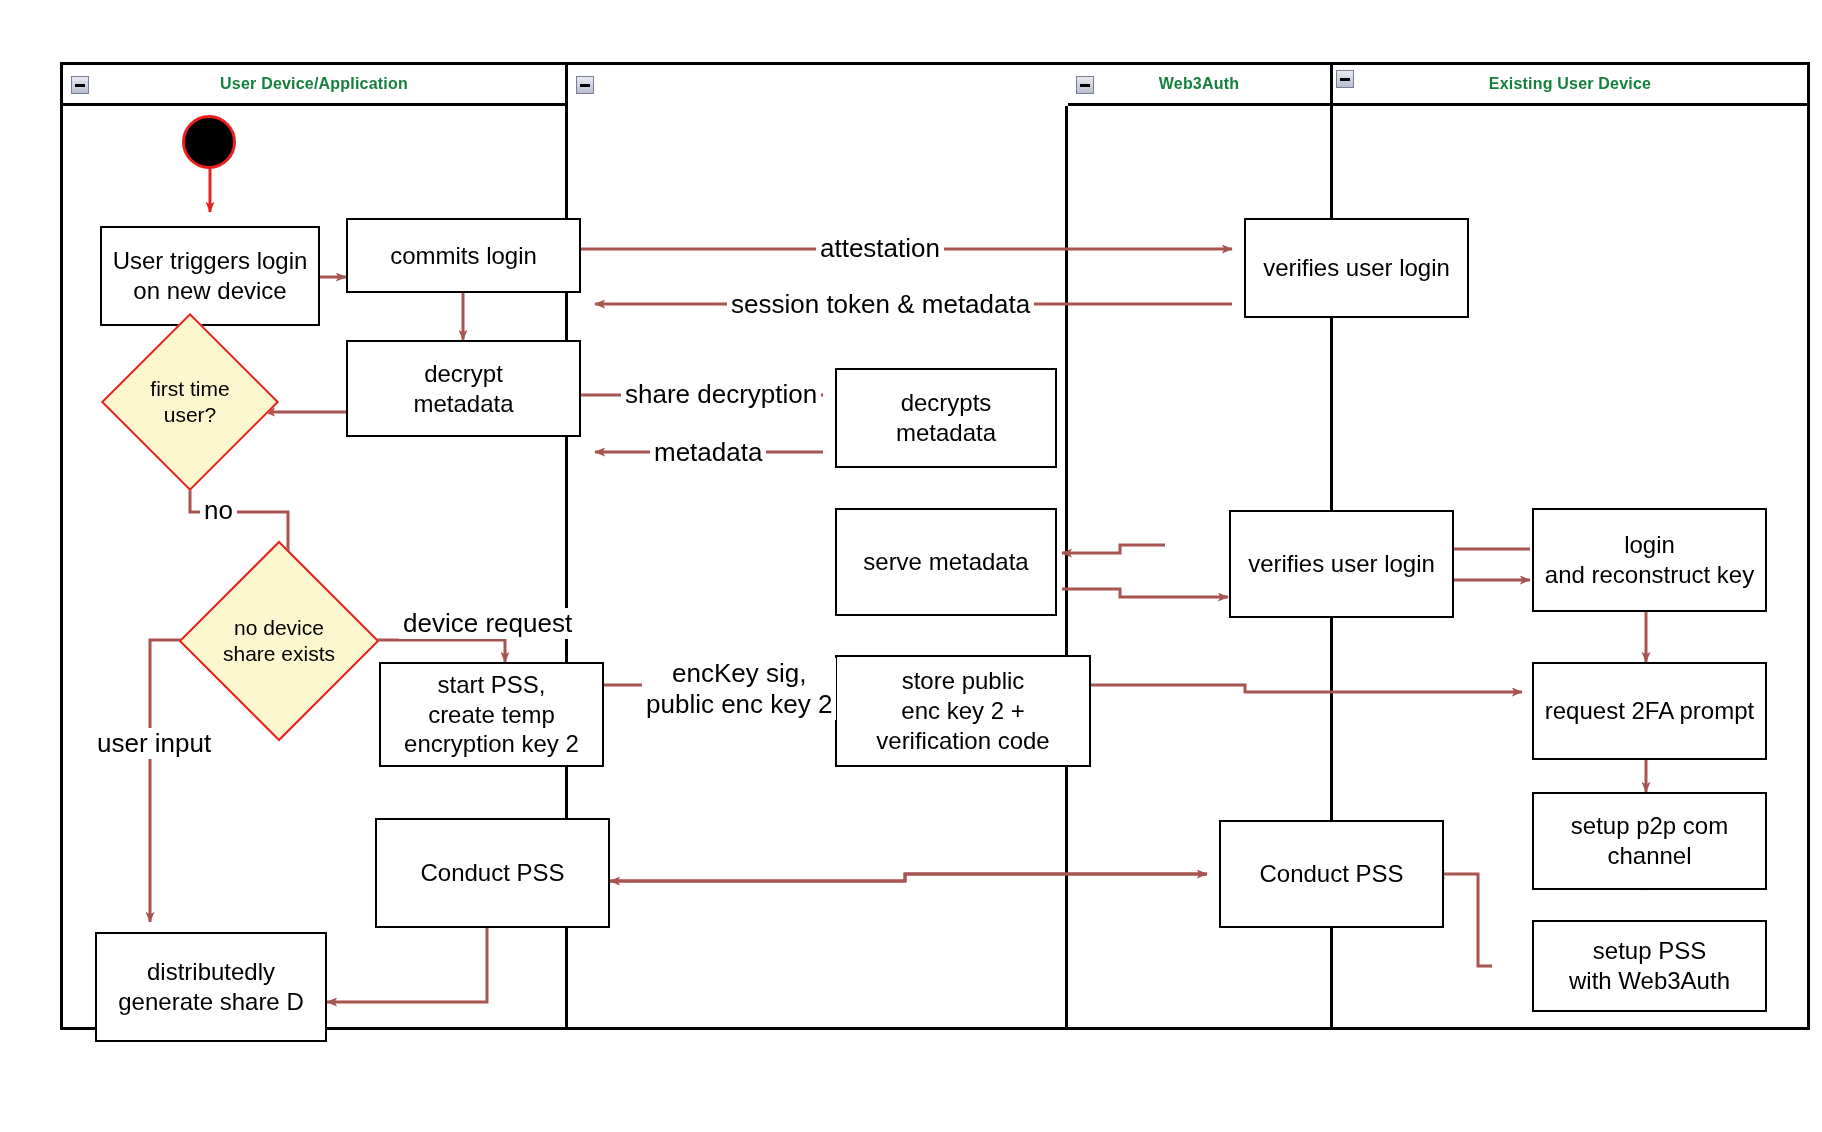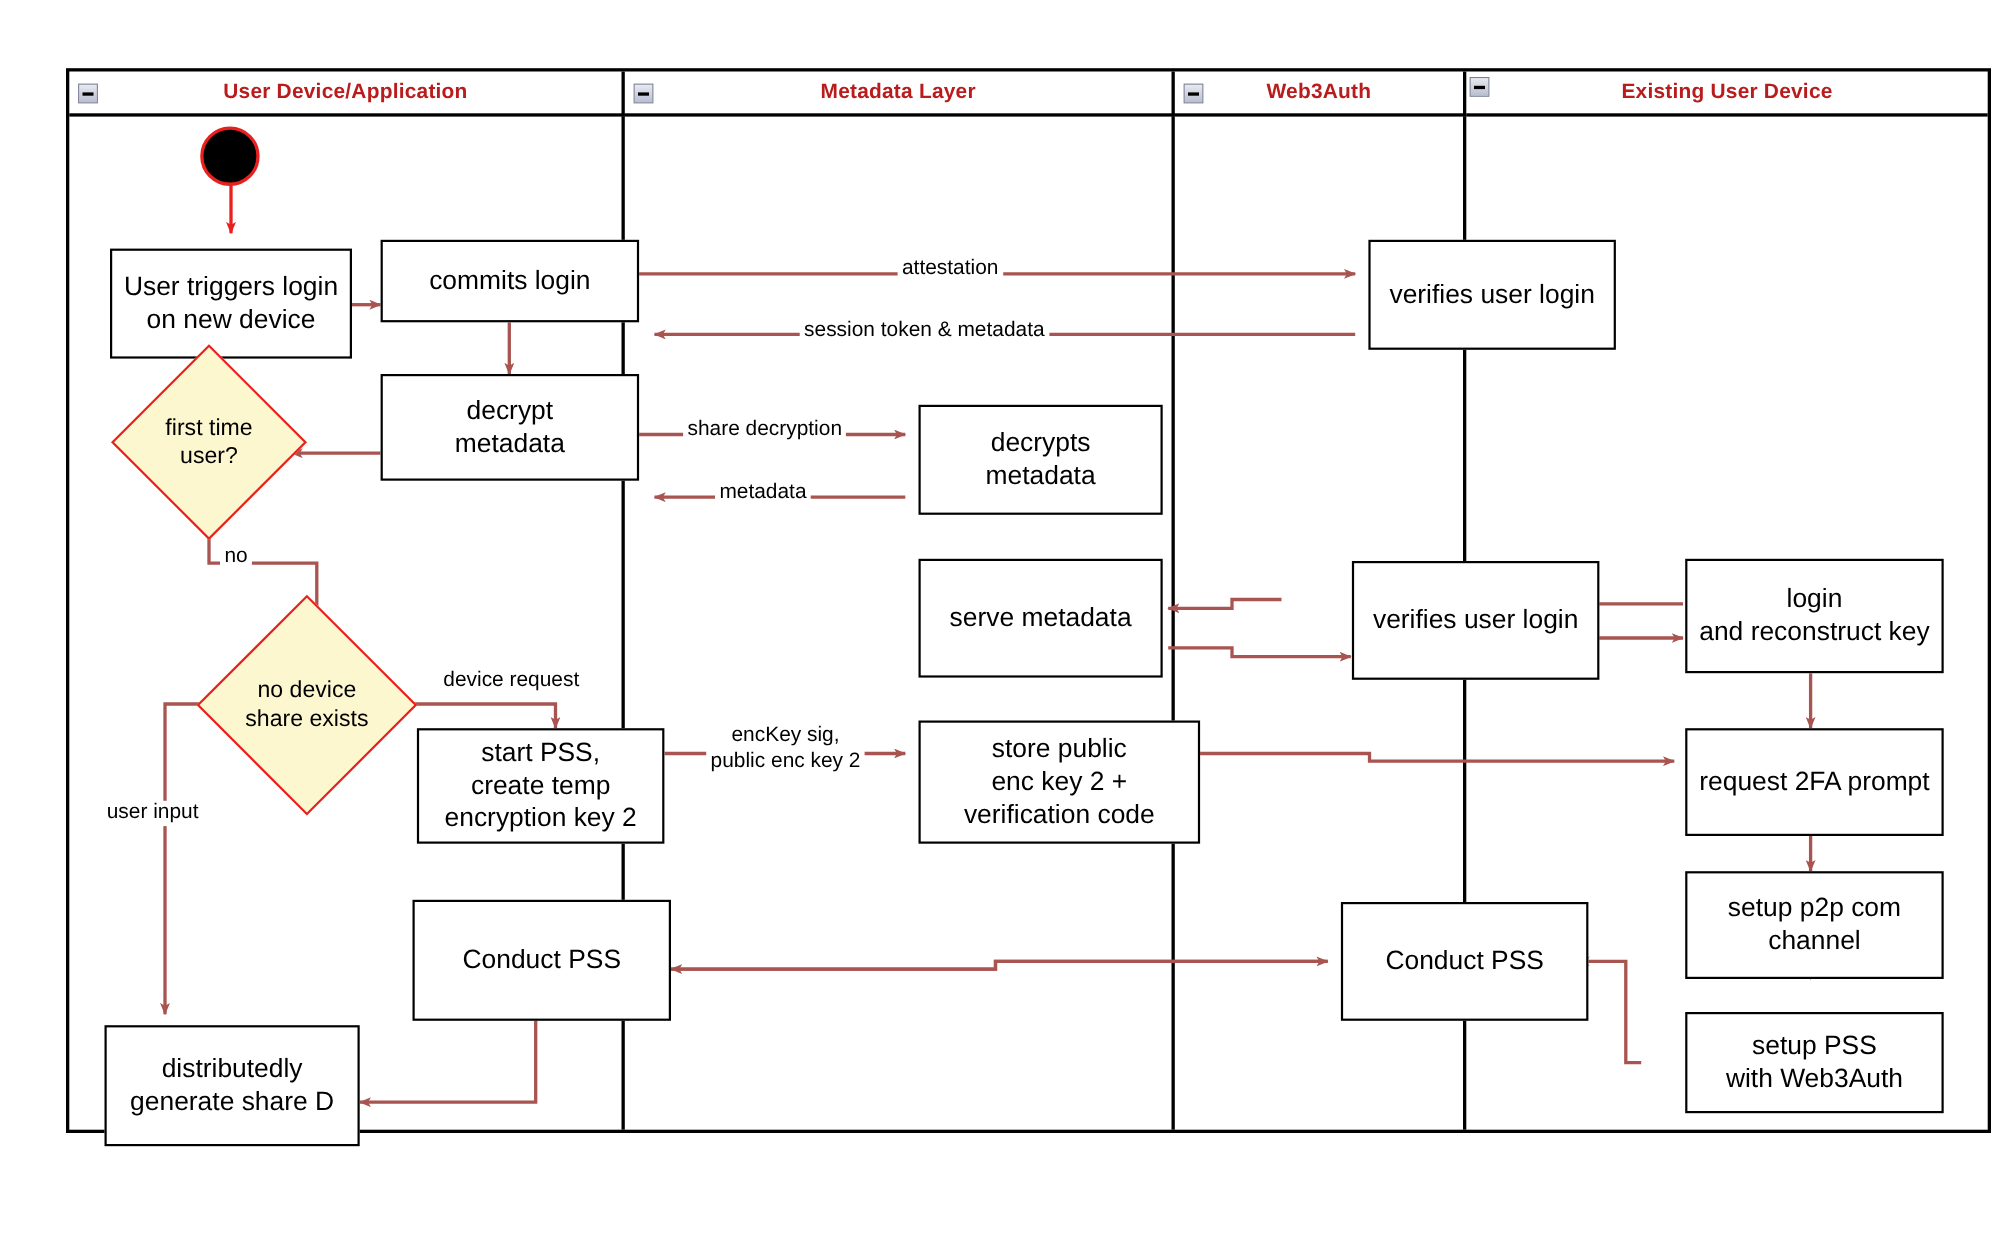--- a/index.html
+++ b/index.html
@@ -12,7 +12,7 @@
   .lane-head{position:absolute;box-sizing:border-box;border-right:3px solid #000;
              border-bottom:3px solid #000;display:flex;align-items:center;justify-content:center;}
   .lane-head.last{border-right:none;}
-  .lane-title{font-weight:bold;font-size:19px;color:#b91c1c;letter-spacing:.2px;white-space:nowrap;}
+  .lane-title{font-weight:bold;font-size:16px;color:#15803d;letter-spacing:.2px;white-space:nowrap;}
   .lane-body{position:absolute;box-sizing:border-box;border-right:3px solid #000;}
   .lane-body.last{border-right:none;}
   .collapse{position:absolute;width:18px;height:18px;box-sizing:border-box;

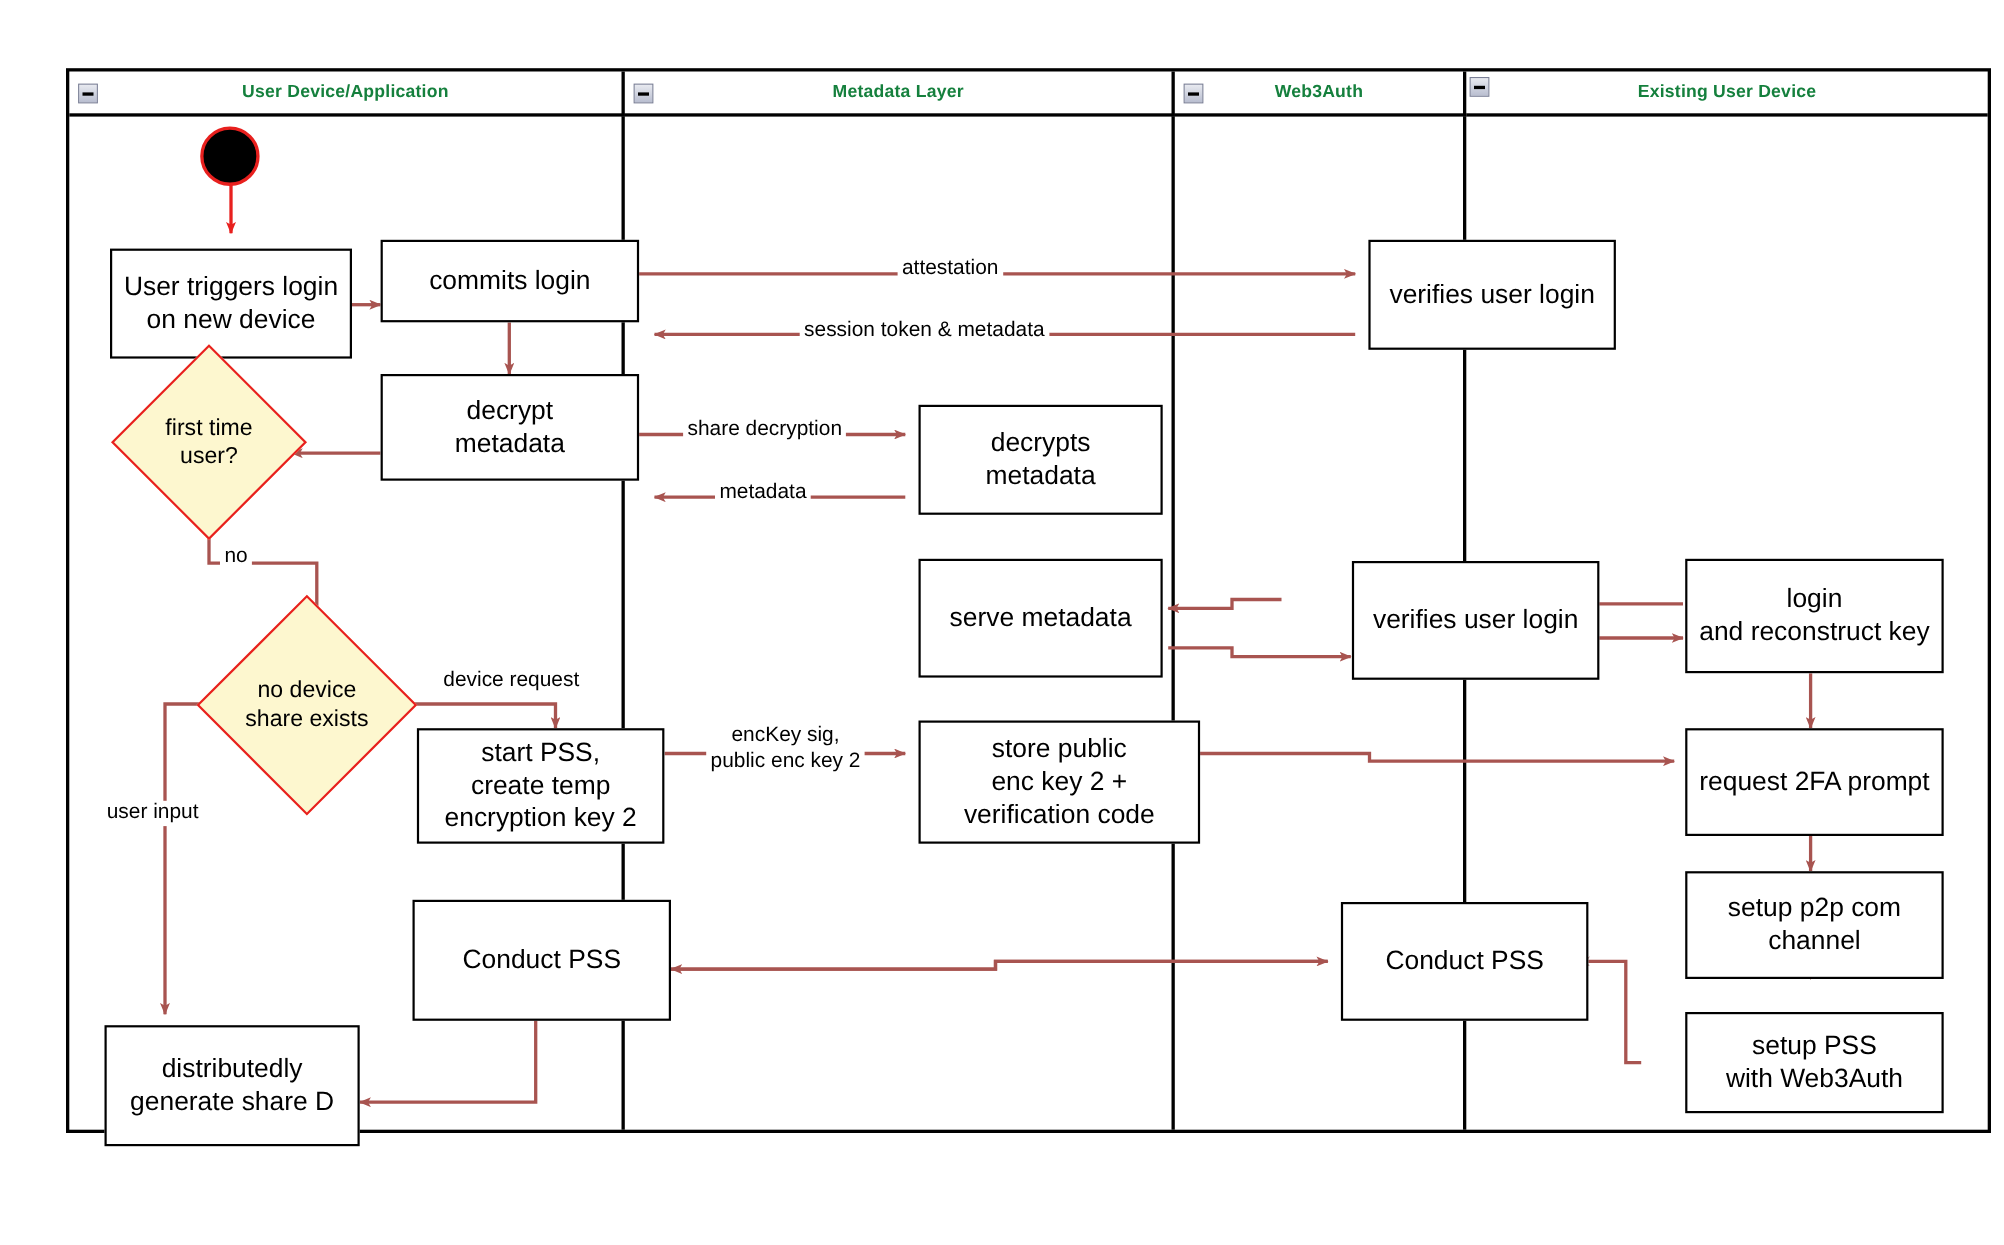--- a/index.html
+++ b/index.html
@@ -49,9 +49,6 @@
       <i></i>
     </div>
 
-  <div class="lane-head" style="left:568px;top:65px;width:500px;height:41px;">
-    <span class="lane-title">Metadata Layer</span>
-  </div>
   <div class="collapse" style="left:576px;top:76px;">
       <i></i>
     </div>

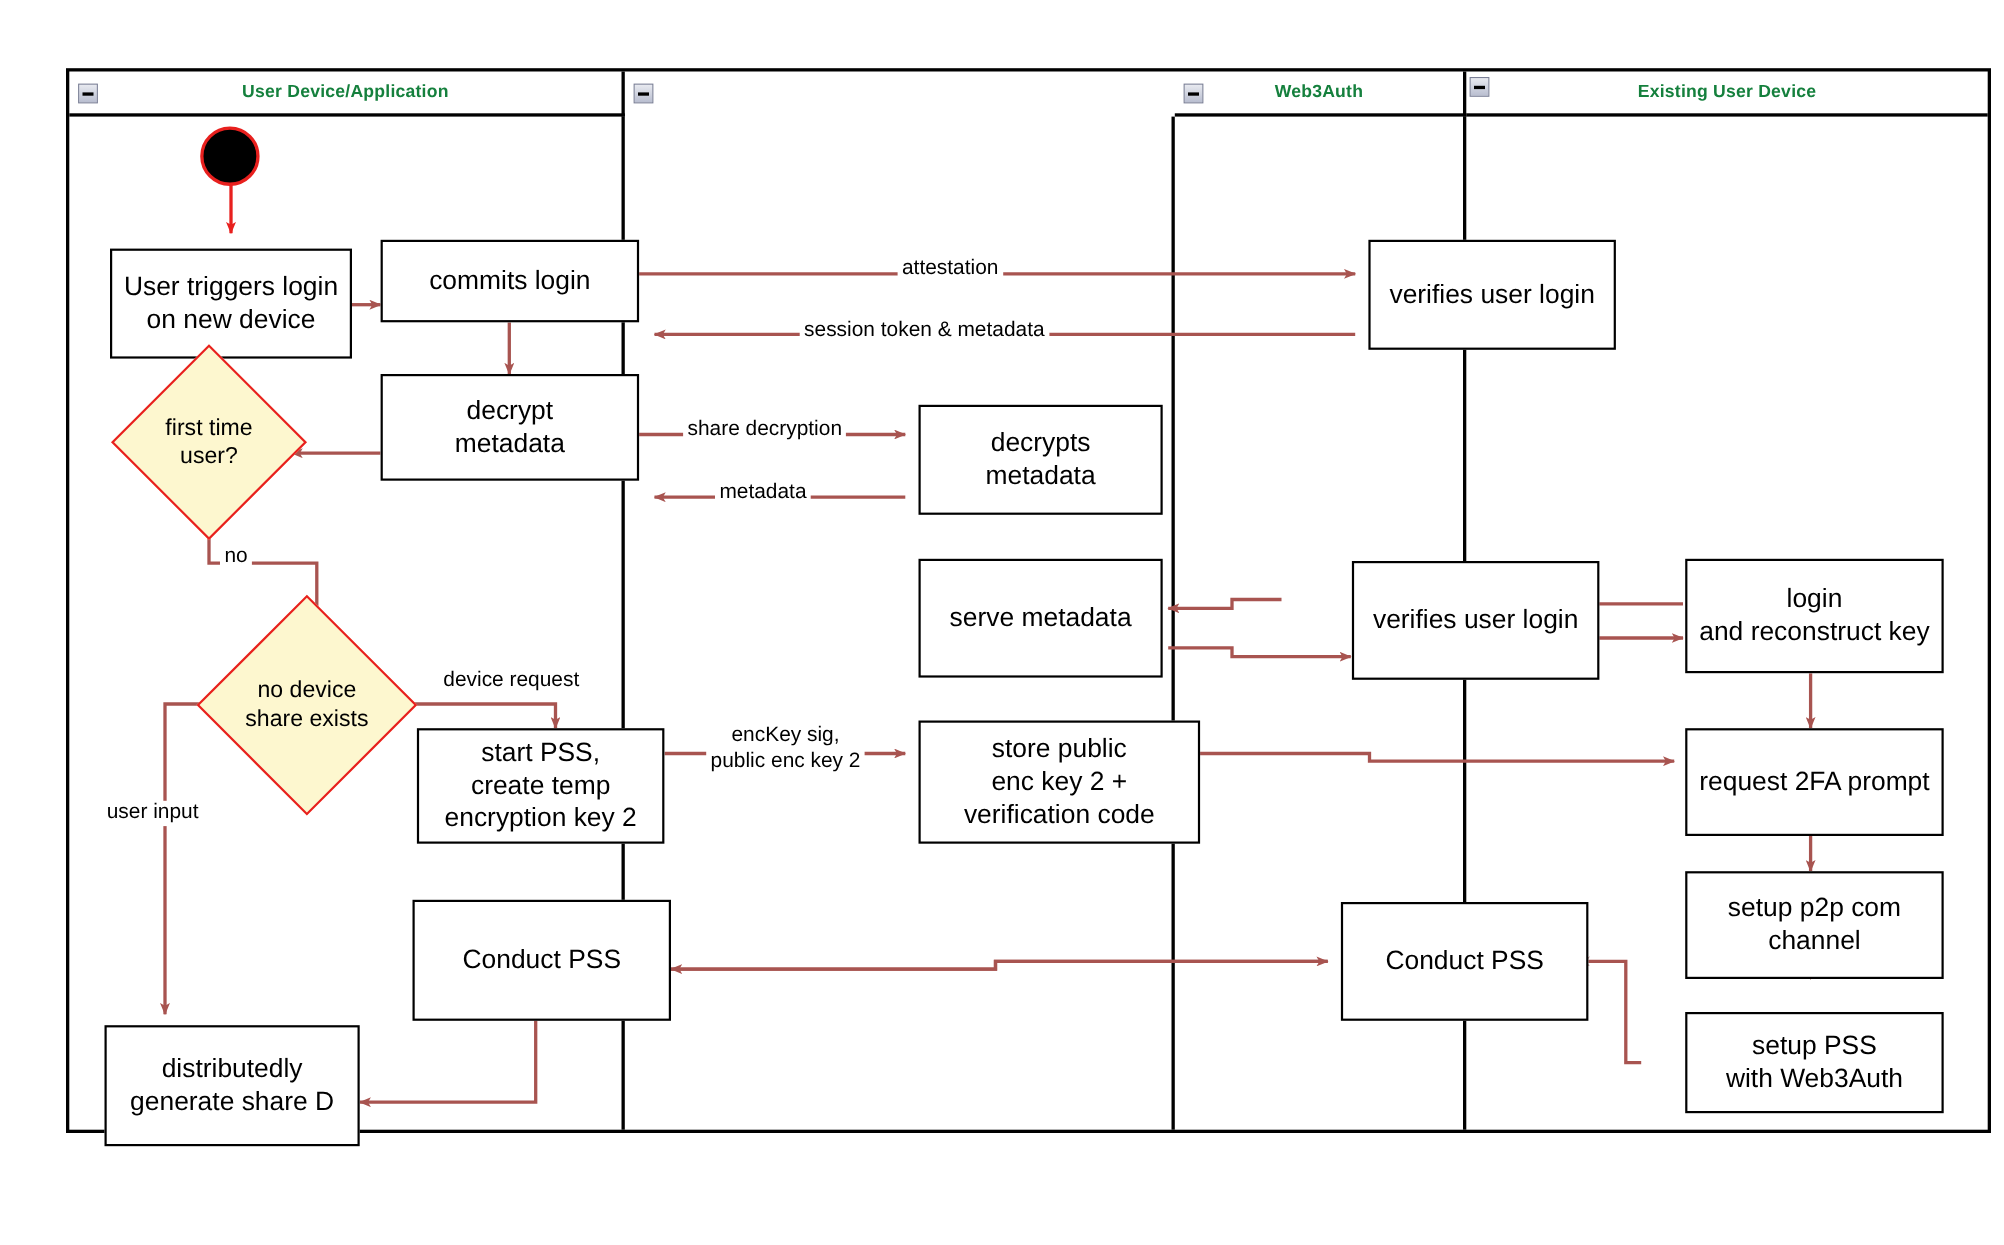--- a/index.html
+++ b/index.html
@@ -32,7 +32,7 @@
   .startnode{position:absolute;border-radius:50%;background:#000;border:3px solid #e8201e;box-sizing:border-box;}
 
   
-  .elabel{position:absolute;font-size:19px;color:#000;background:#ffffff;
+  .elabel{position:absolute;font-size:26px;color:#000;background:#ffffff;
           padding:0 4px;white-space:nowrap;line-height:1.2;text-align:center;}
 </style>
 </head>

